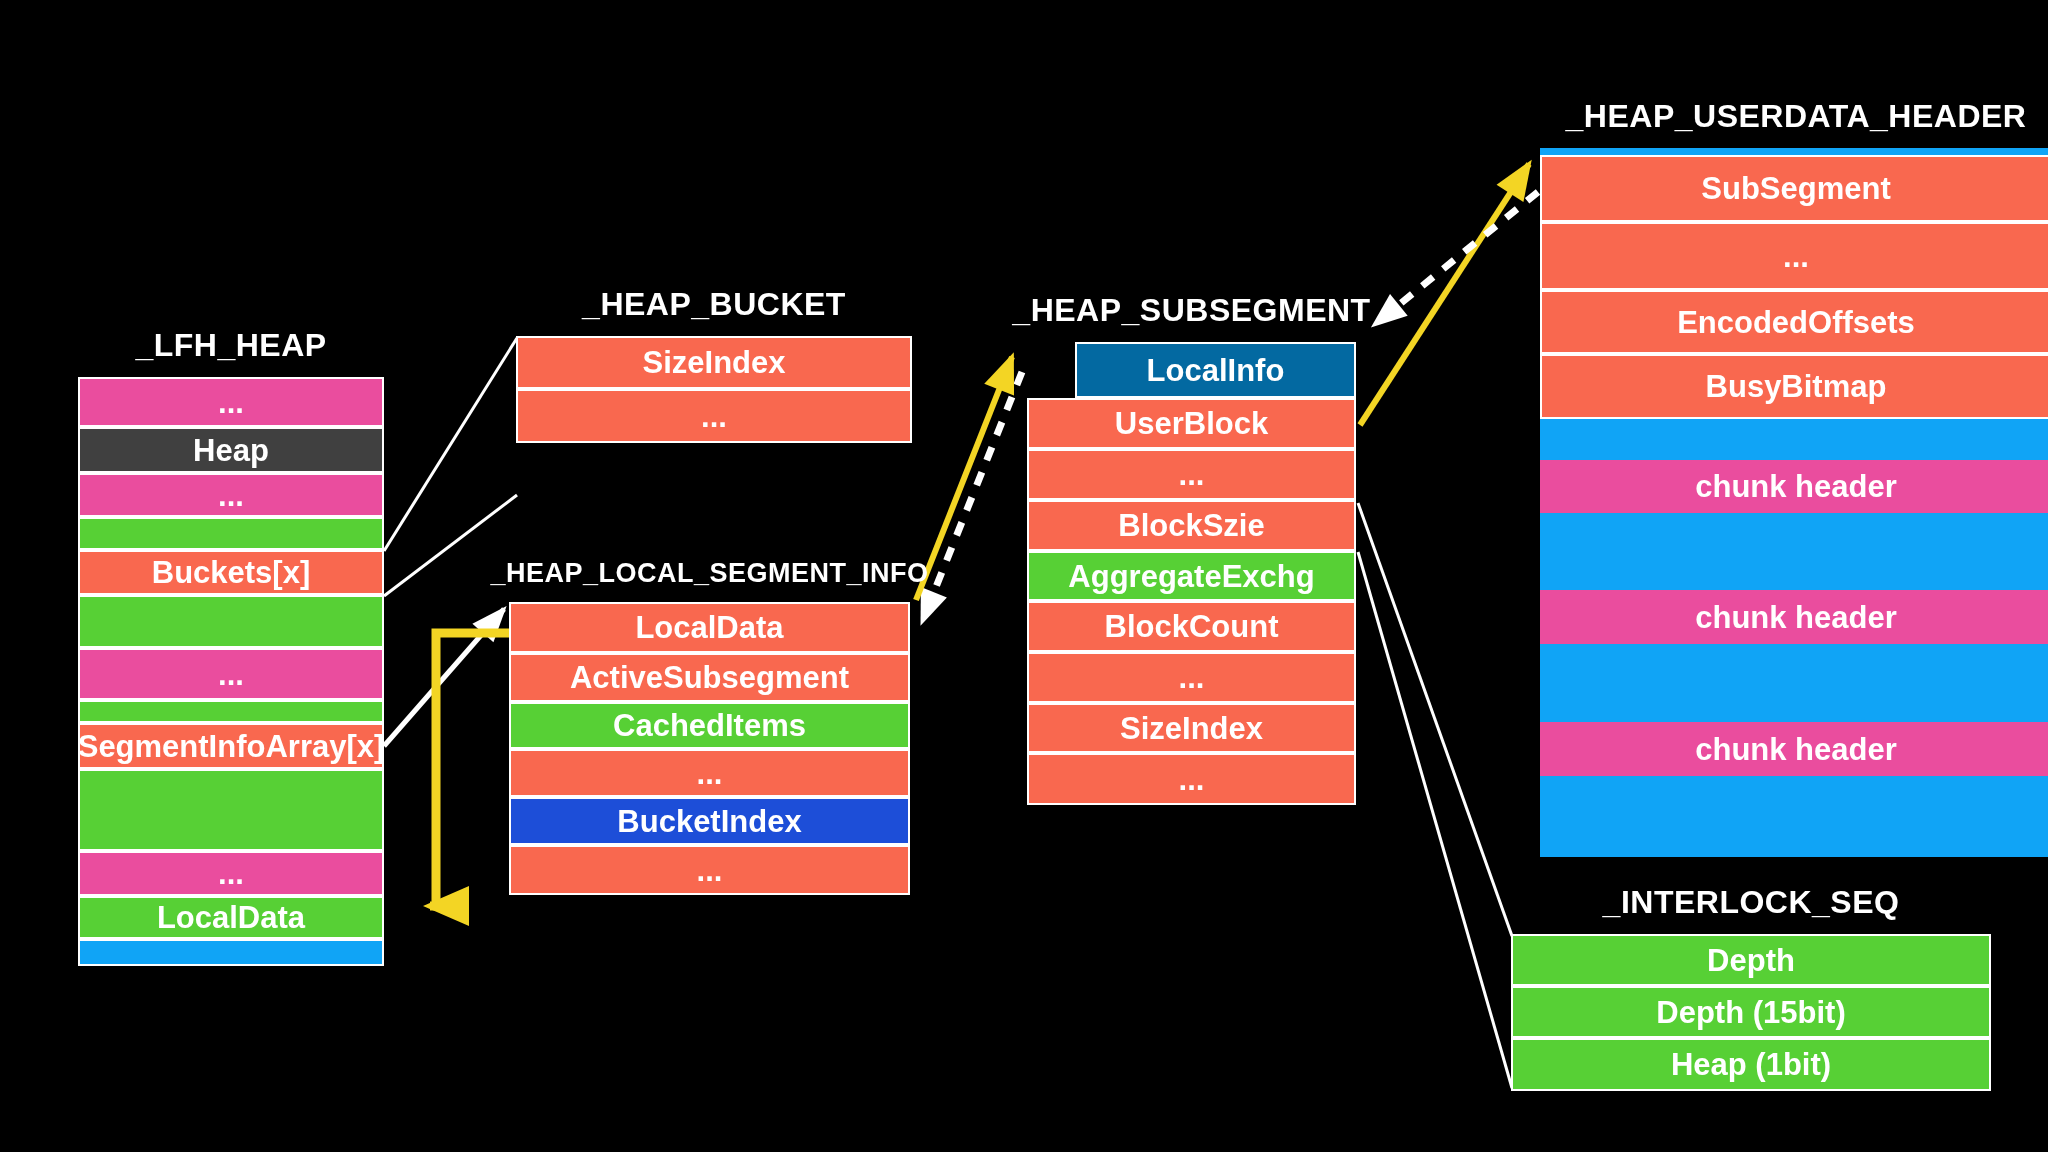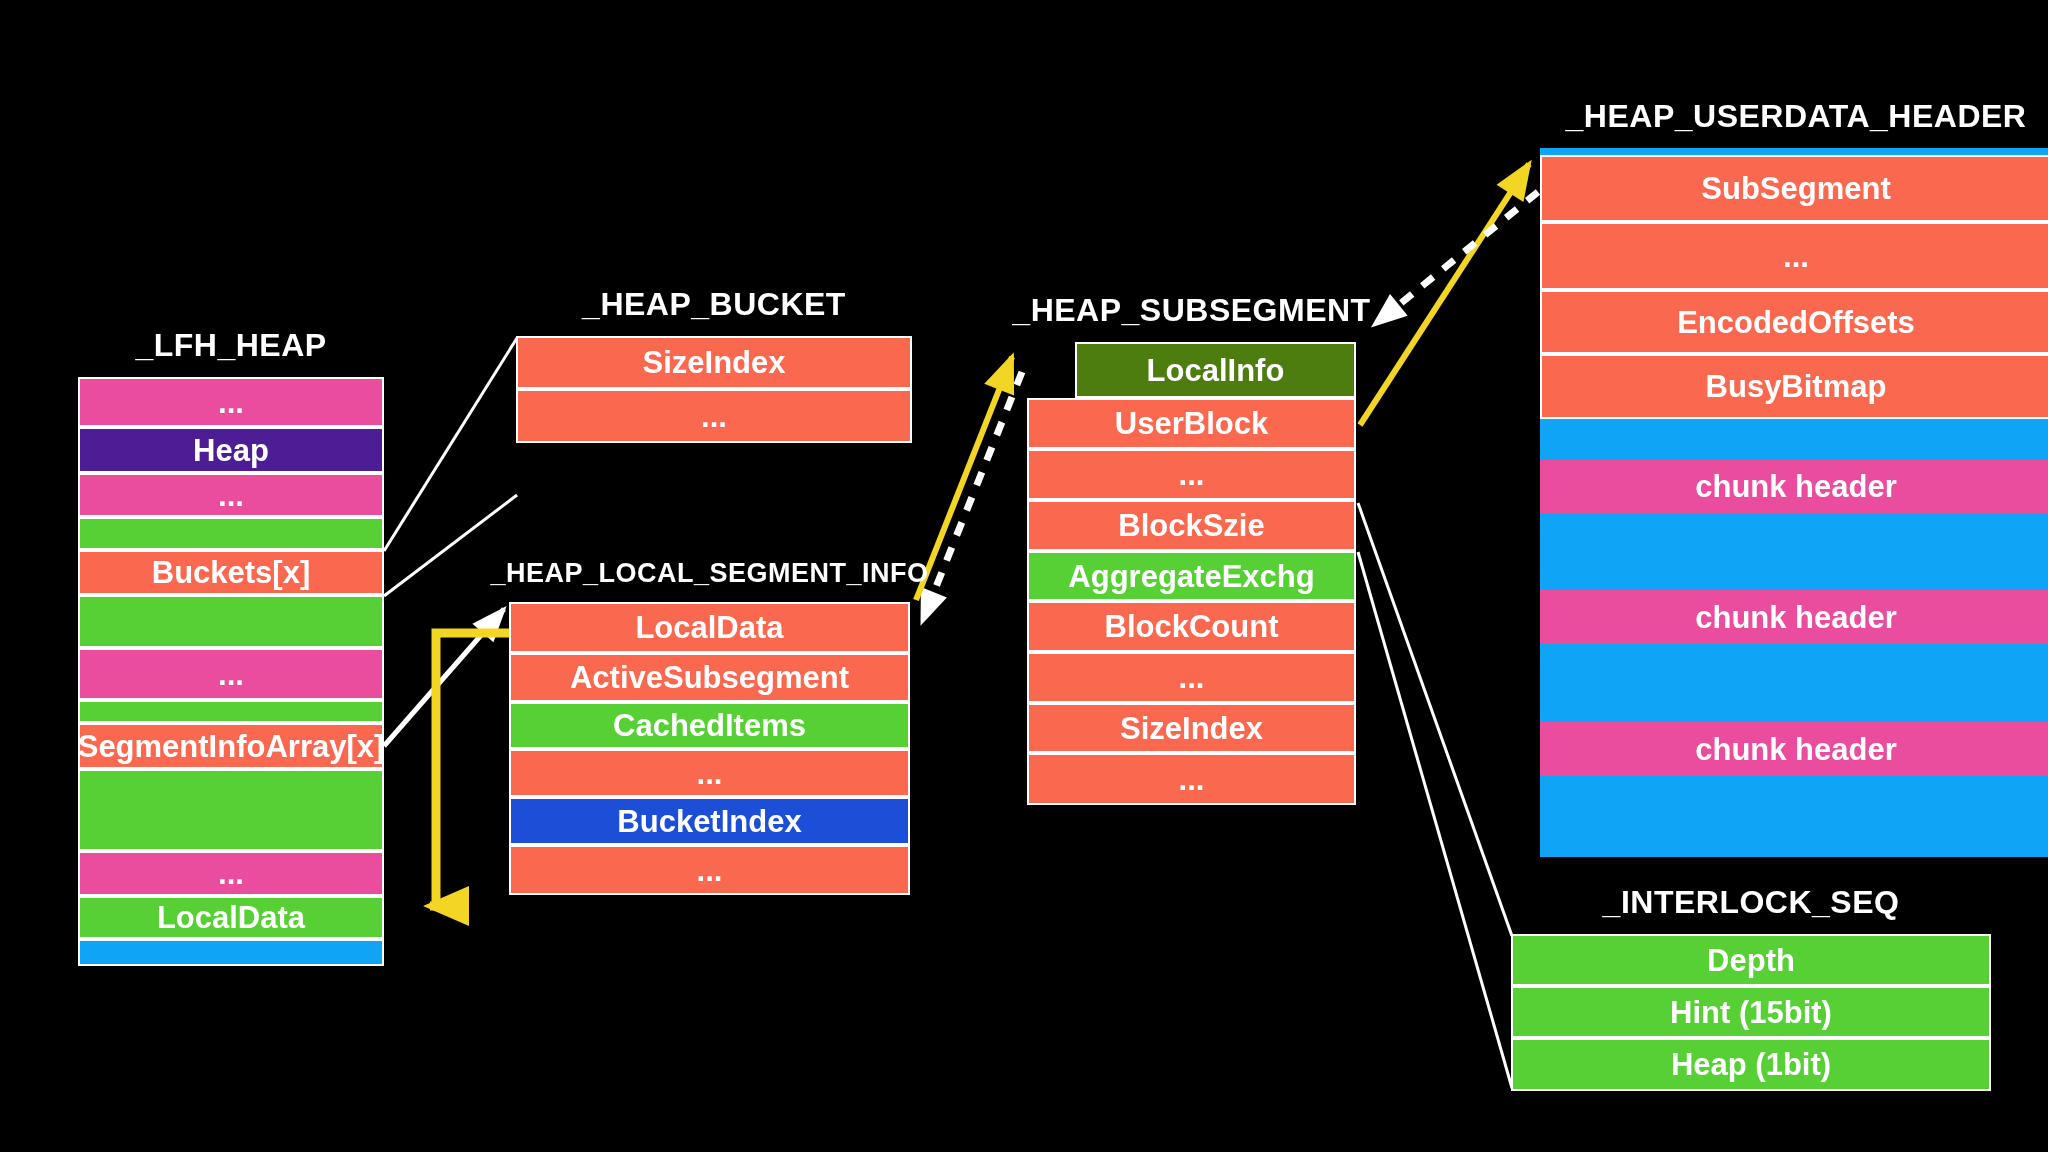--- a/index.html
+++ b/index.html
@@ -180,7 +180,7 @@
     <div class="struct struct--heap-subsegment" style="left: 1027px; top: 342px; width: 329px;">
       <div class="struct-title">_HEAP_SUBSEGMENT</div>
       <div class="struct-rows">
-          <div class="row" style="height: 56px; background: #4d7c0f; margin-left: 48px;">
+          <div class="row" style="height: 56px; background: #0369a1; margin-left: 48px;">
             <span>LocalInfo</span>
           </div>
           <div class="row" style="height: 51px; background: rgb(249, 104, 79);">

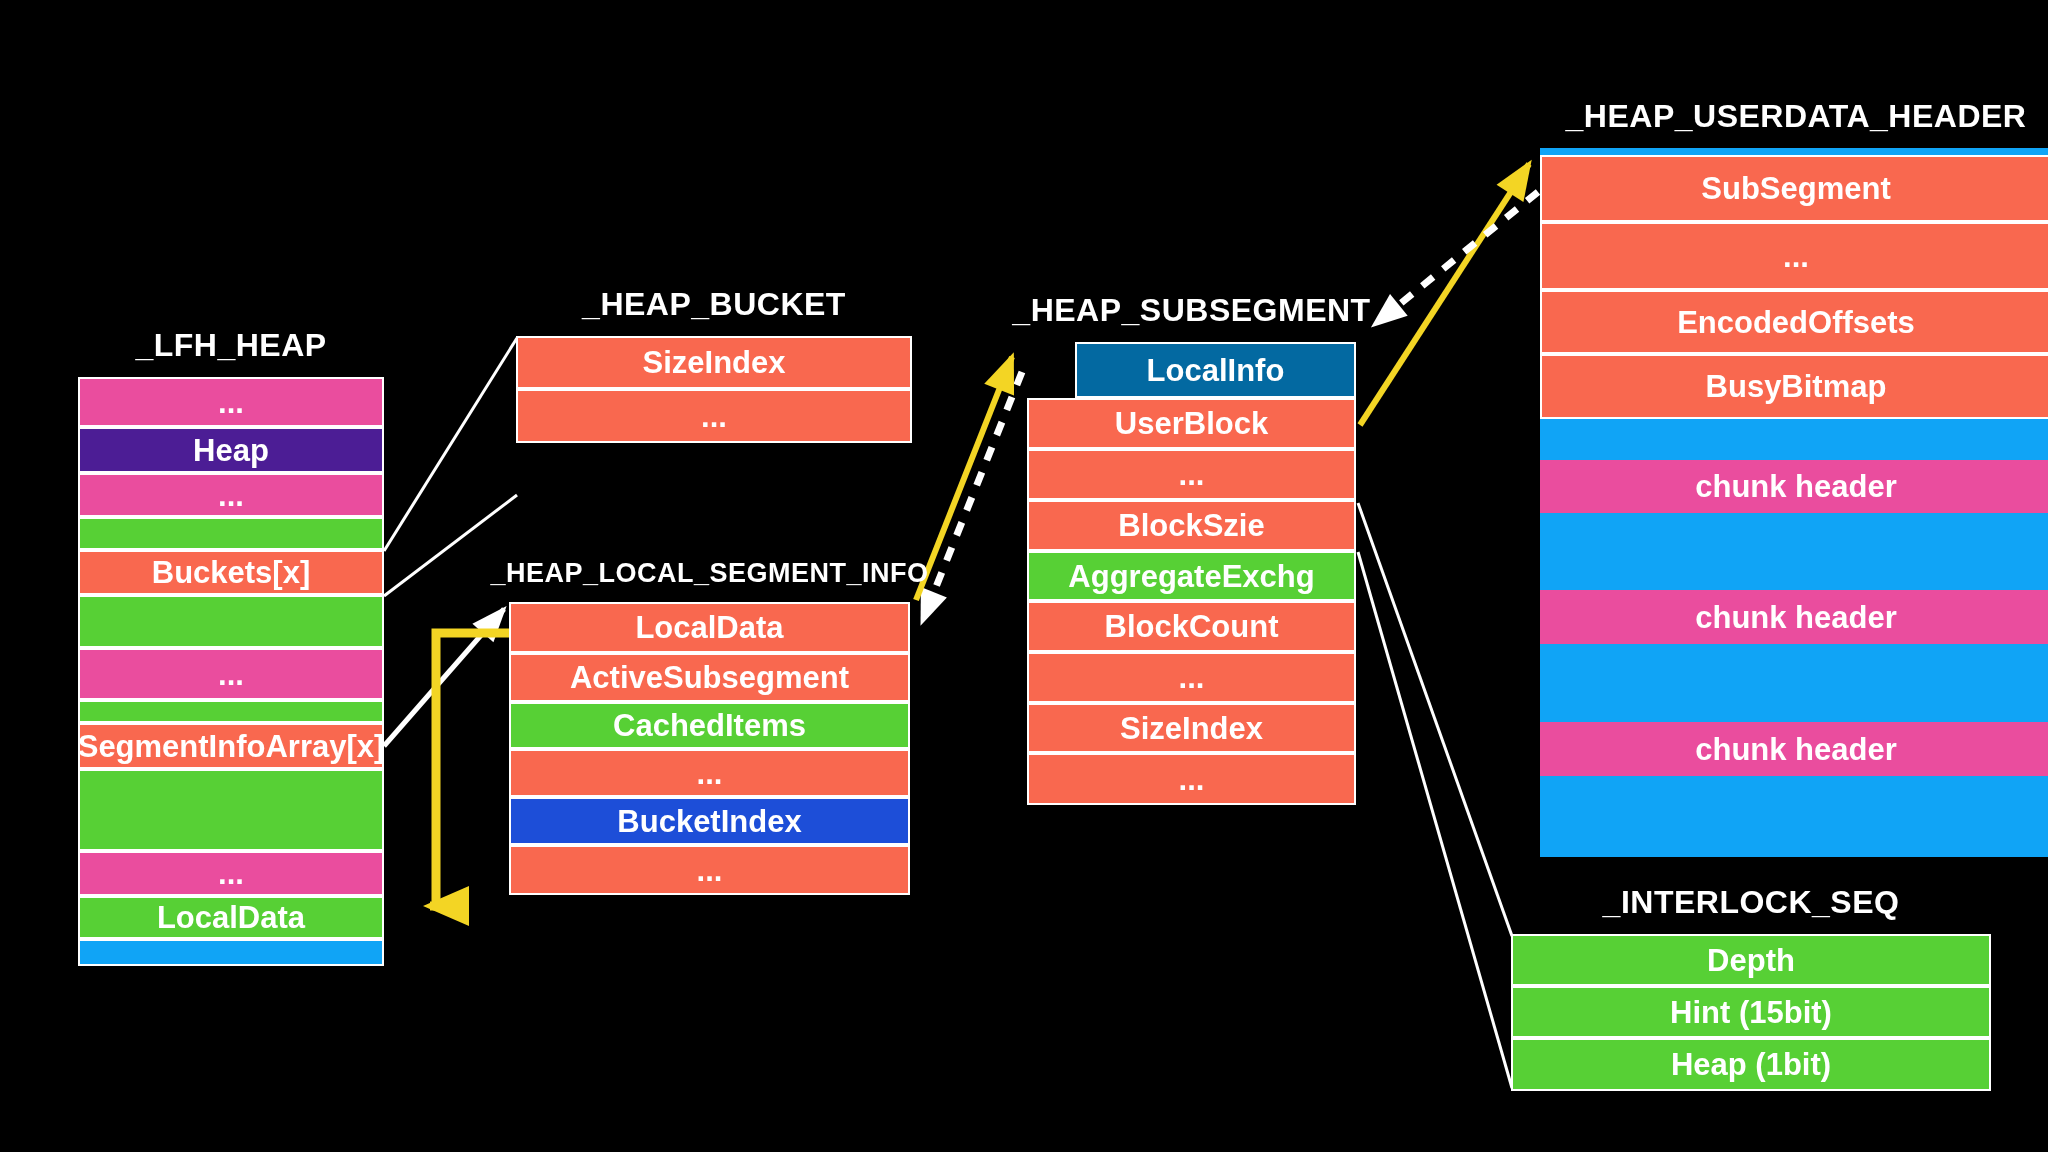--- a/index.html
+++ b/index.html
@@ -102,7 +102,7 @@
           <div class="row" style="height: 50px; background: rgb(234, 77, 158);">
             <span>...</span>
           </div>
-          <div class="row" style="height: 46px; background: #4c1d95; justify-content: center;">
+          <div class="row" style="height: 46px; background: #404040; justify-content: center;">
             <span>Heap</span>
           </div>
           <div class="row" style="height: 44px; background: rgb(234, 77, 158);">

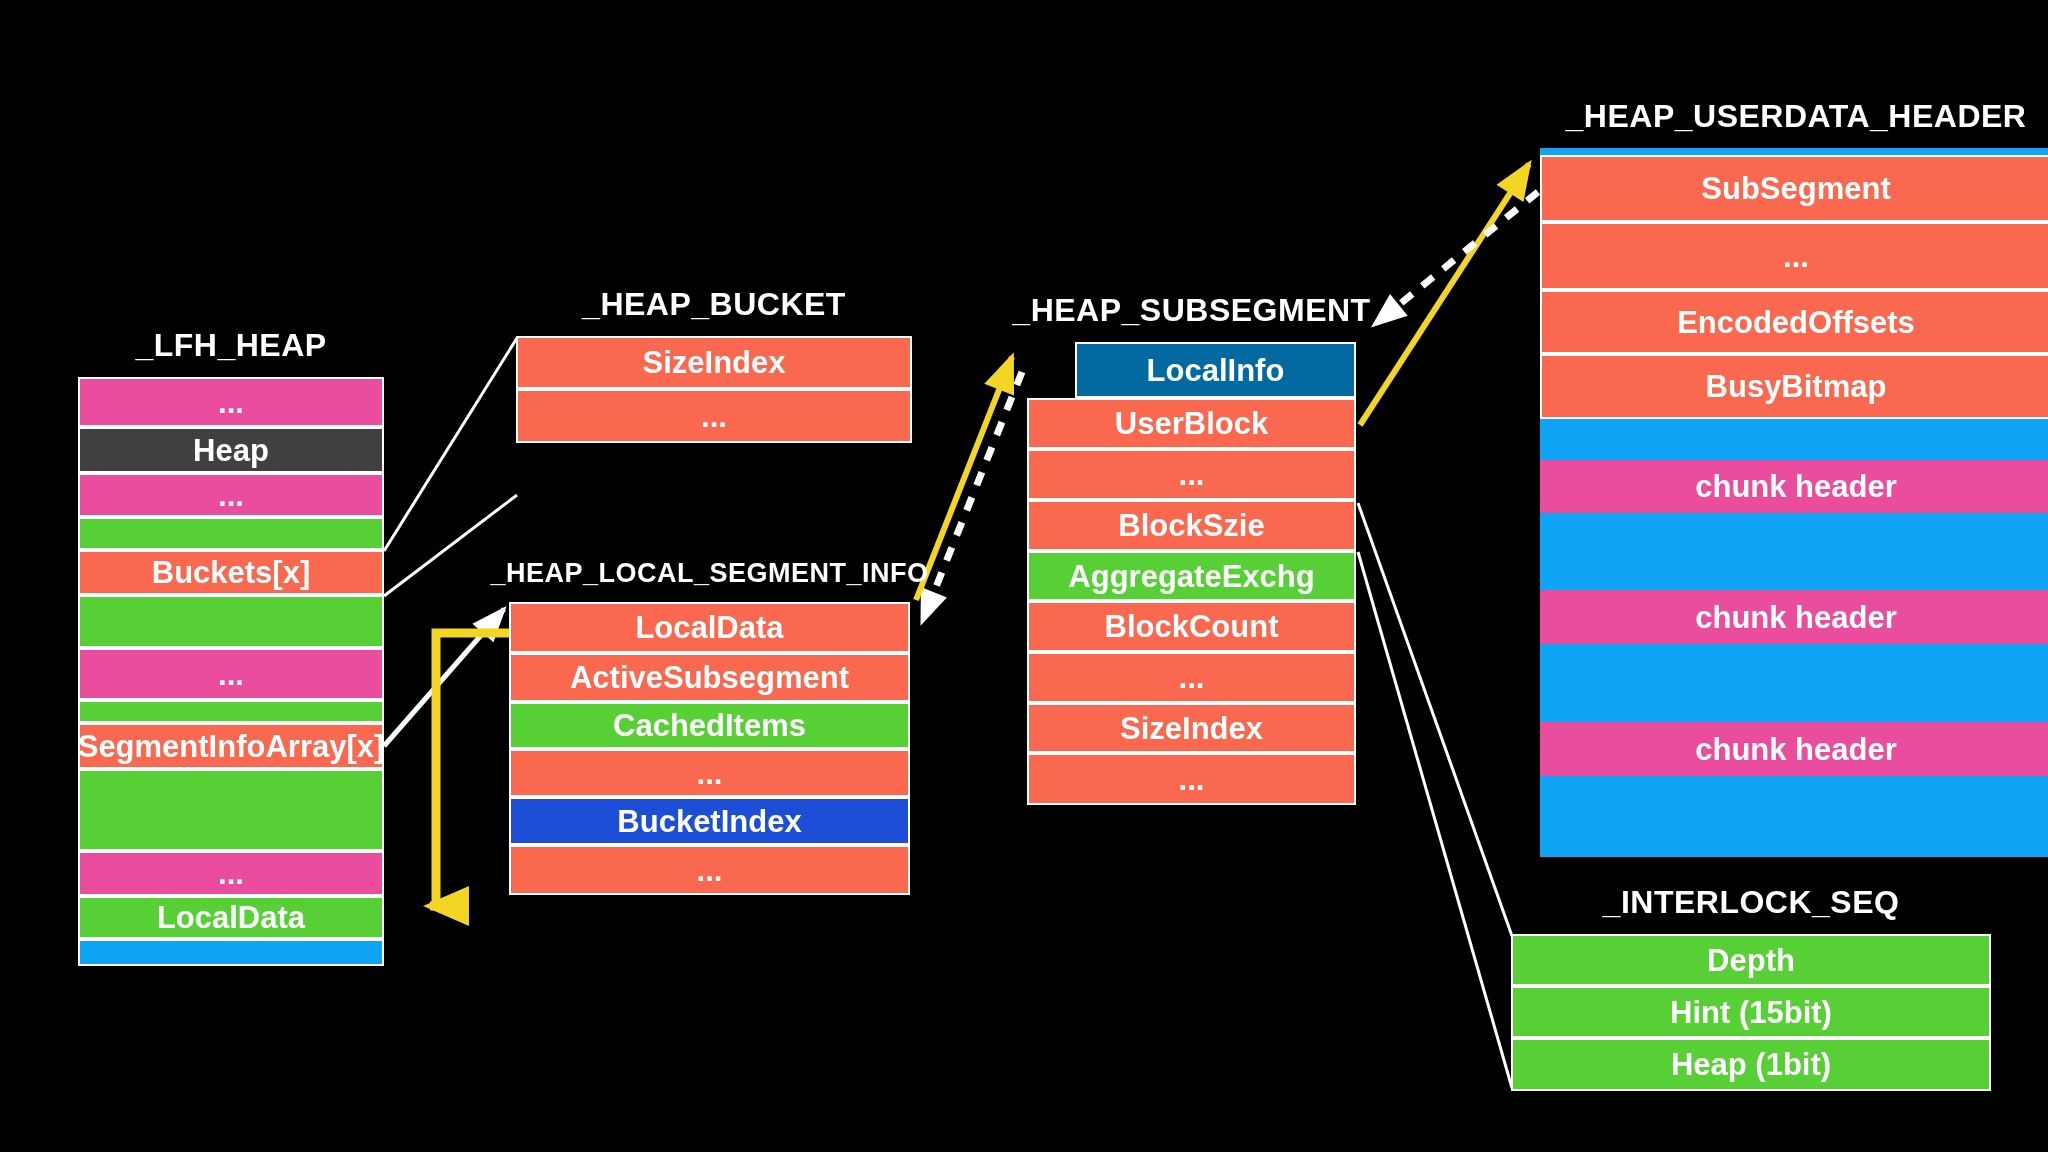--- a/index.html
+++ b/index.html
@@ -259,7 +259,7 @@
             <span>Depth</span>
           </div>
           <div class="row" style="height: 52px; background: rgb(87, 208, 53);">
-            <span>Hint (15bit)</span>
+            <span>Depth (15bit)</span>
           </div>
           <div class="row" style="height: 53px; background: rgb(87, 208, 53);">
             <span>Heap (1bit)</span>

